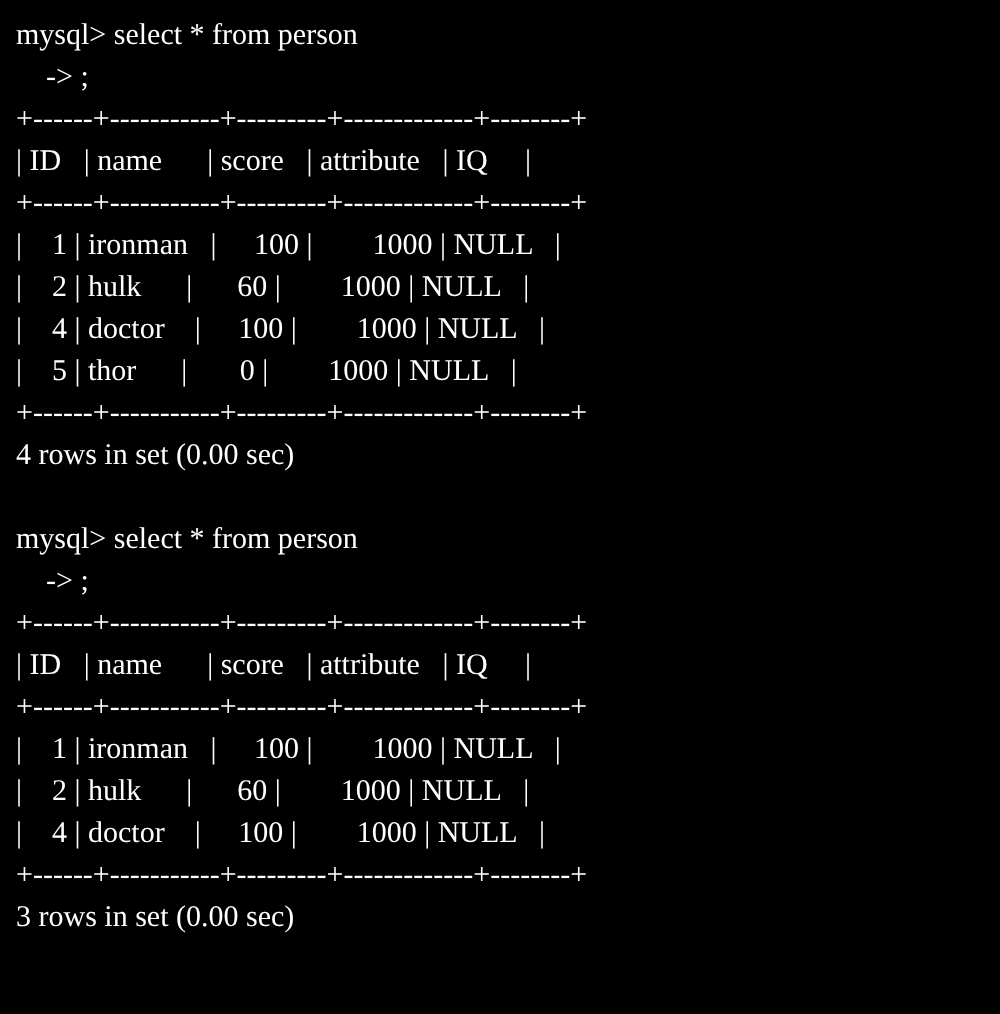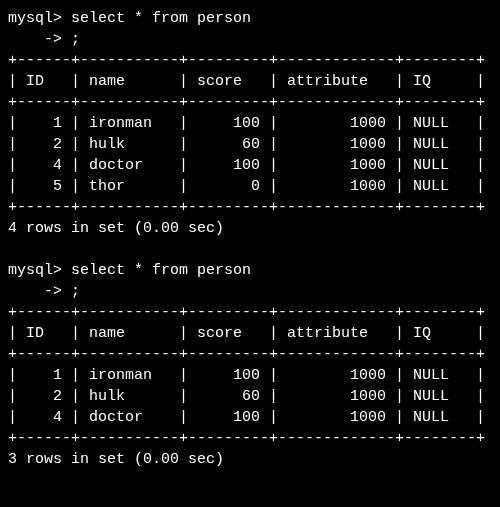--- a/index.html
+++ b/index.html
@@ -15,7 +15,7 @@
     }
     pre {
       margin: 0;
-      font-family: Liberation Mono, monospace;
+      font-family: Liberation Serif, serif;
       white-space: pre;
     }
   </style>

